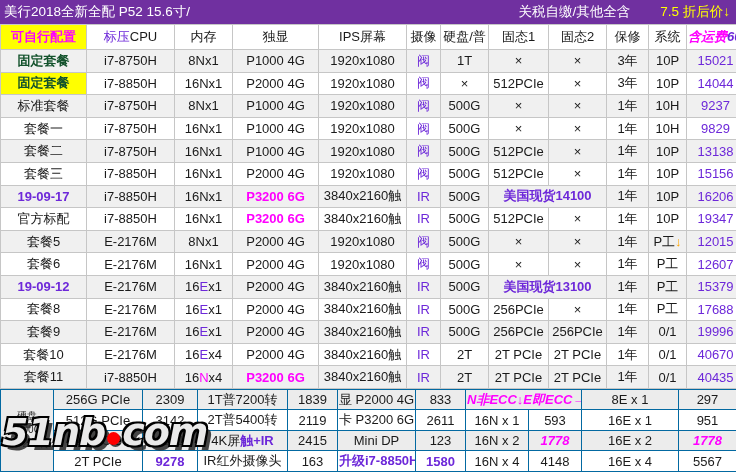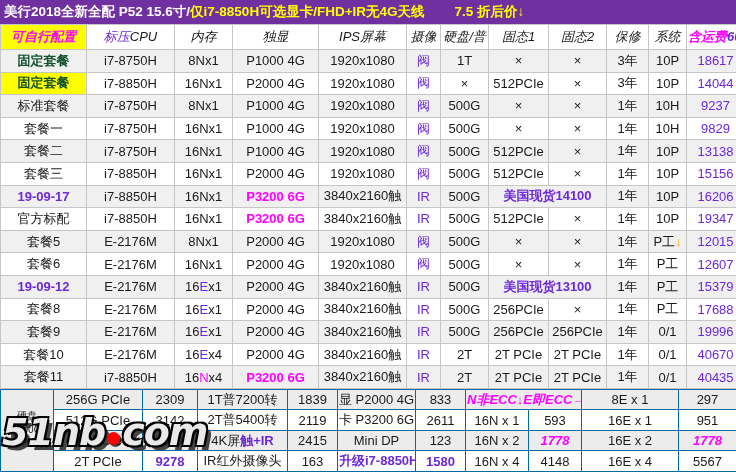--- a/index.html
+++ b/index.html
@@ -12,7 +12,7 @@
   .titlebar{
     height:24px;background:#7030a0;color:#fff;
     display:flex;align-items:center;
-    font-size:13.5px;font-weight:bold;padding:0 6px 0 4px;box-sizing:border-box;
+    font-size:13.5px;font-weight:normal;padding:0 6px 0 4px;box-sizing:border-box;
     white-space:nowrap;
   }
   .titlebar .yel{color:#ffff00;}

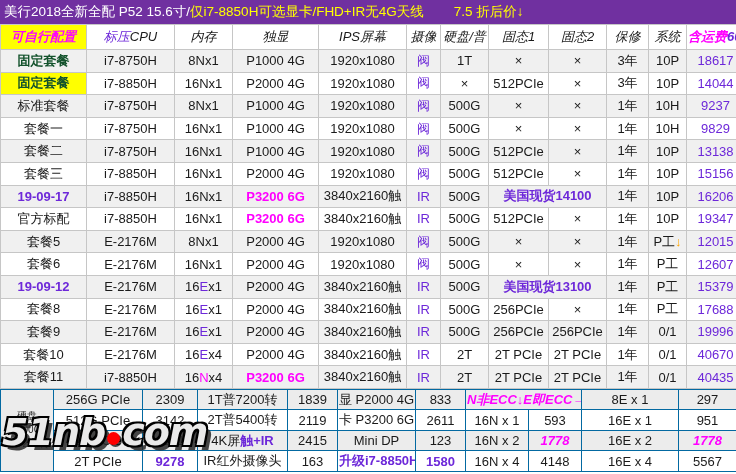--- a/index.html
+++ b/index.html
@@ -58,7 +58,6 @@
 
   <div class="titlebar">
     <span>美行2018全新全配 P52 15.6寸/</span>
-      <span class="yel">仅i7-8850H可选显卡/FHD+IR无4G天线</span>
     <span class="disc">7.5 折后价↓</span>
   </div>
 

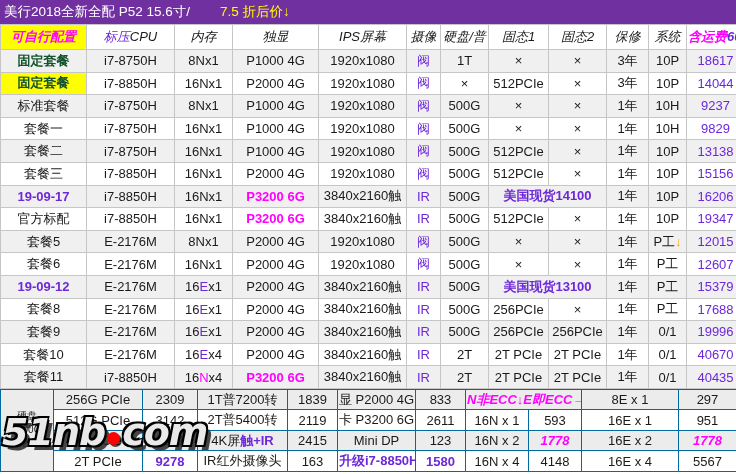--- a/index.html
+++ b/index.html
@@ -58,6 +58,7 @@
 
   <div class="titlebar">
     <span>美行2018全新全配 P52 15.6寸/</span>
+    <span class="tax">关税自缴/其他全含</span>
     <span class="disc">7.5 折后价↓</span>
   </div>
 

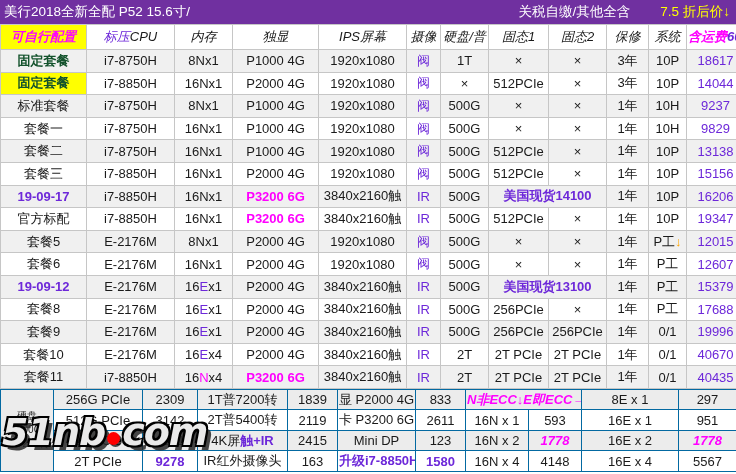--- a/index.html
+++ b/index.html
@@ -22,7 +22,7 @@
   table{border-collapse:collapse;table-layout:fixed;width:736px;}
   td,th{border:1px solid #c6c6c6;text-align:center;vertical-align:middle;
         font-size:13px;font-weight:normal;padding:0 1px;overflow:hidden;white-space:nowrap;}
-  .main thead th{height:24px;background:#fff;font-style:italic;}
+  .main thead th{height:24px;background:#fff;}
   .main tbody td{height:21.6px;}
   .main tr.shade td{background:#f0f0f0;}
   .main td.bg-yellow, .main th.bg-yellow{background:#ffff00;}

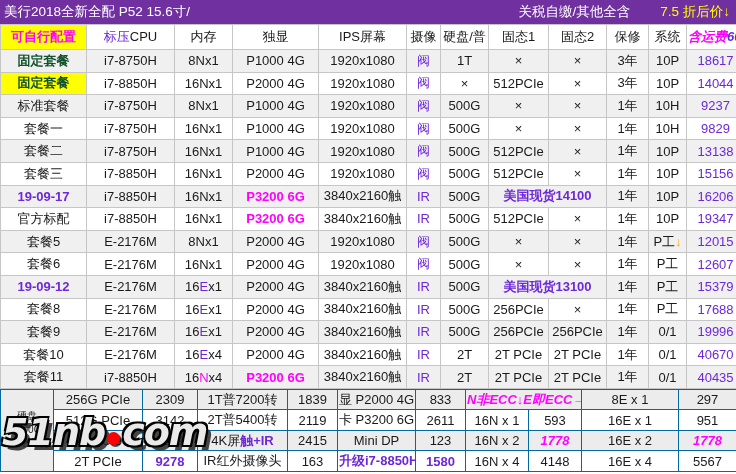--- a/index.html
+++ b/index.html
@@ -106,7 +106,7 @@
           <td><span>×</span></td>
           <td><span>3年</span></td>
           <td><span>10P</span></td>
-          <td class="c-red"><span>18617</span></td>
+          <td class="c-red"><span>15021</span></td>
         </tr>
         <tr>
           <td class="bg-yellow c-darkred bold"><span>固定套餐</span></td>

